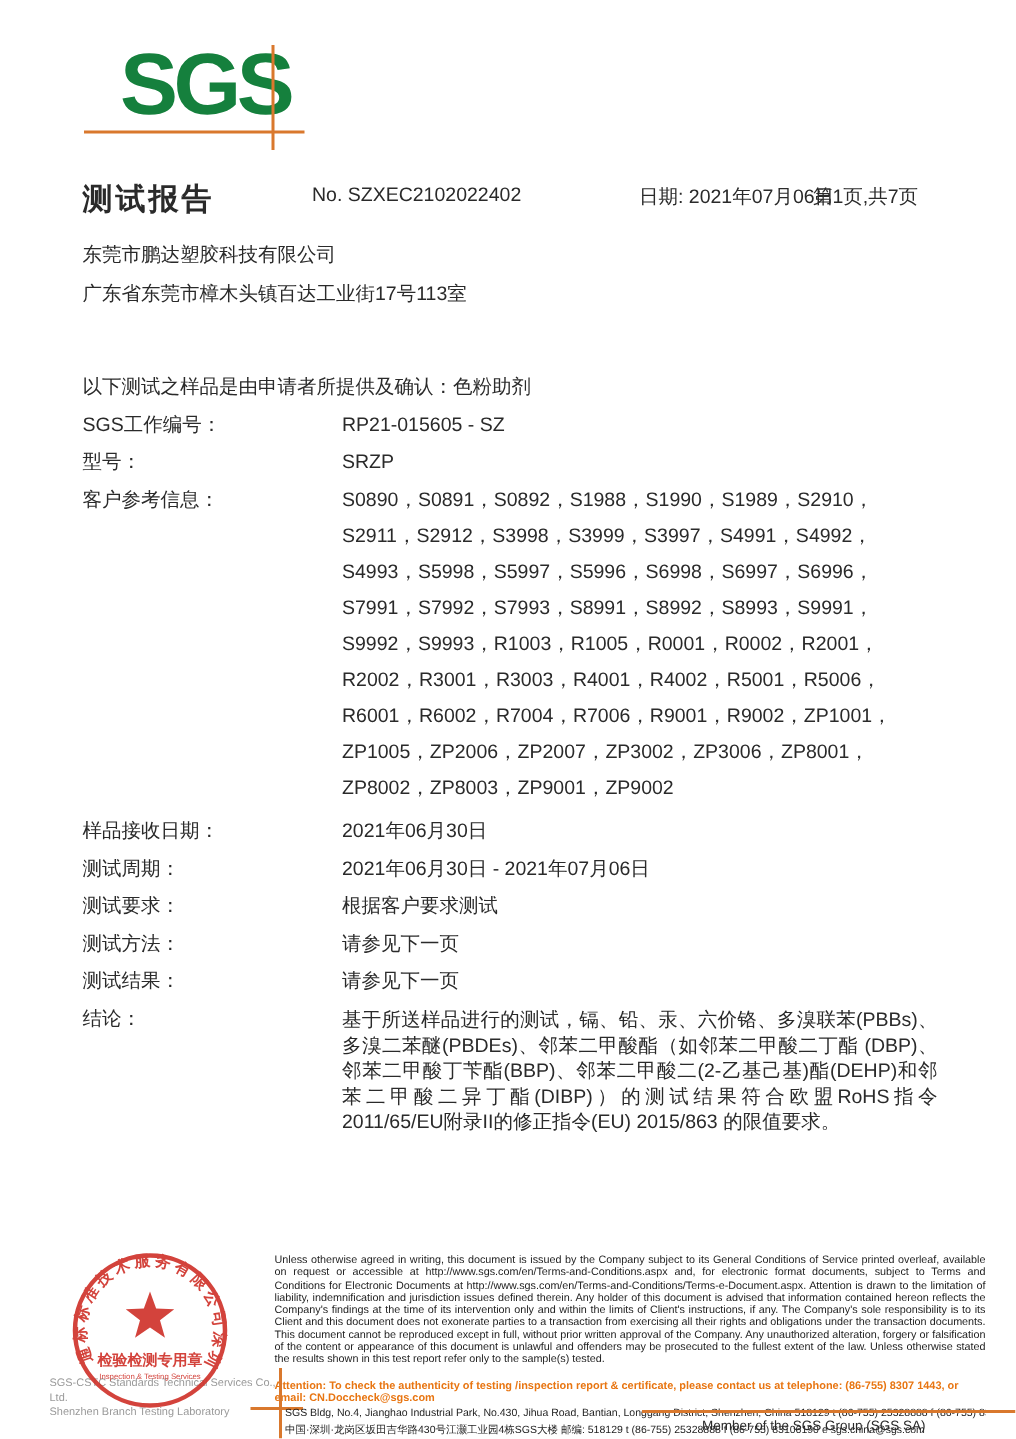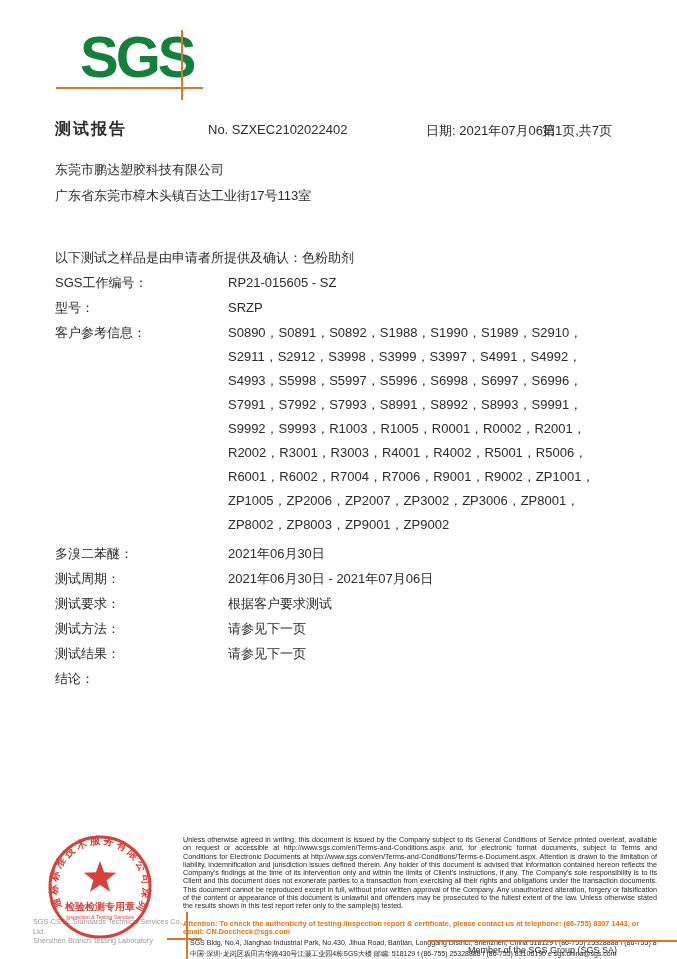--- a/index.html
+++ b/index.html
@@ -23,7 +23,7 @@
   .logo-vline { position:absolute; left:181px; top:30px; width:2px; height:70px; background:#d9782d; }
 
   
-  .doc-title { position:absolute; left:55px; top:119px; font-size:16px; font-weight:bold; letter-spacing:2px; }
+  .doc-title { position:absolute; left:55px; top:119px; font-size:20px; font-weight:bold; letter-spacing:2px; }
   .report-no { position:absolute; left:208px; top:122px; font-size:13px; }
   .report-date { position:absolute; left:426px; top:122px; font-size:13px; }
   .page-indicator { position:absolute; left:542px; top:122px; font-size:13px; }

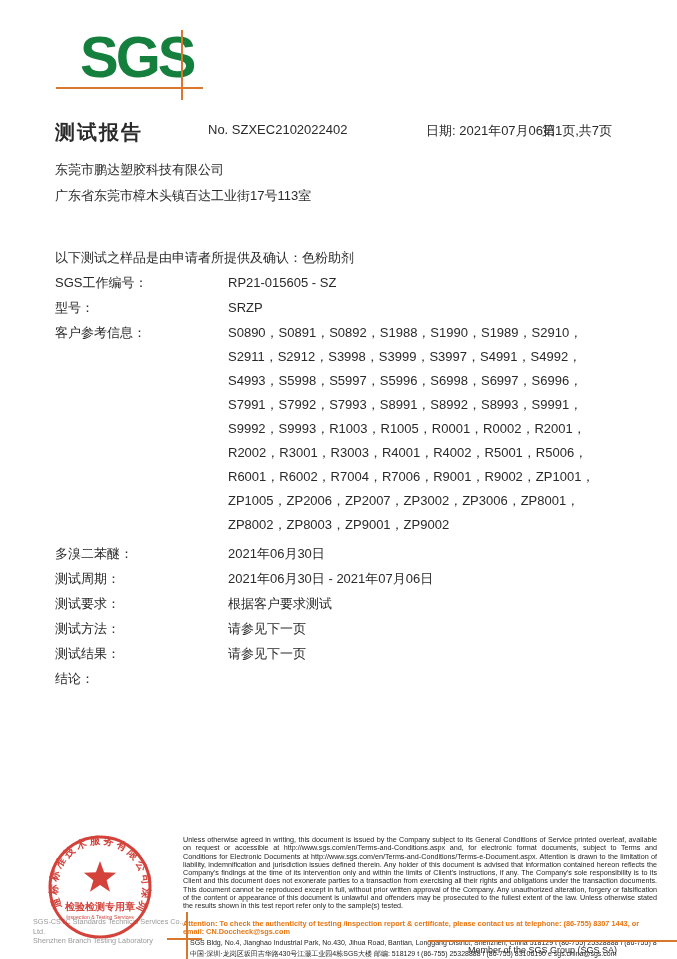--- a/index.html
+++ b/index.html
@@ -104,7 +104,7 @@
 ZP8002，ZP8003，ZP9001，ZP9002</span>
     </div>
     <div class="row">
-      <span class="lbl">多溴二苯醚：</span>
+      <span class="lbl">样品接收日期：</span>
       <span class="val">2021年06月30日</span>
     </div>
     <div class="row">

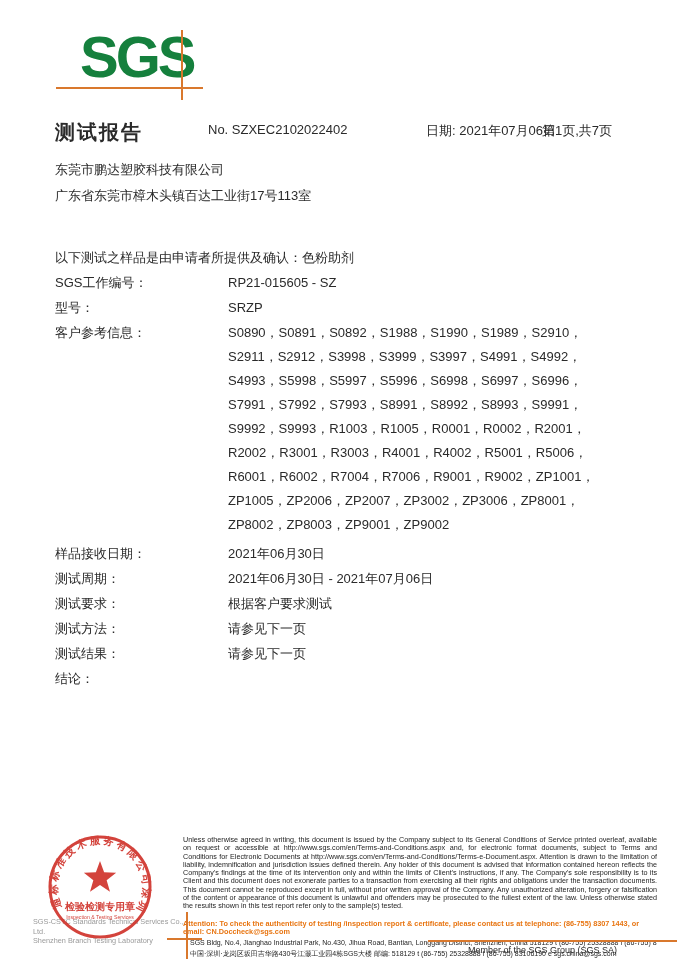--- a/index.html
+++ b/index.html
@@ -125,6 +125,7 @@
     </div>
     <div class="row conclusion-row">
       <span class="lbl">结论：</span>
+      <span class="val">基于所送样品进行的测试，镉、铅、汞、六价铬、多溴联苯(PBBs)、多溴二苯醚(PBDEs)、邻苯二甲酸酯（如邻苯二甲酸二丁酯 (DBP)、邻苯二甲酸丁苄酯(BBP)、邻苯二甲酸二(2-乙基己基)酯(DEHP)和邻苯二甲酸二异丁酯(DIBP)）的测试结果符合欧盟RoHS指令2011/65/EU附录II的修正指令(EU) 2015/863 的限值要求。</span>
     </div>
   </div>
 

